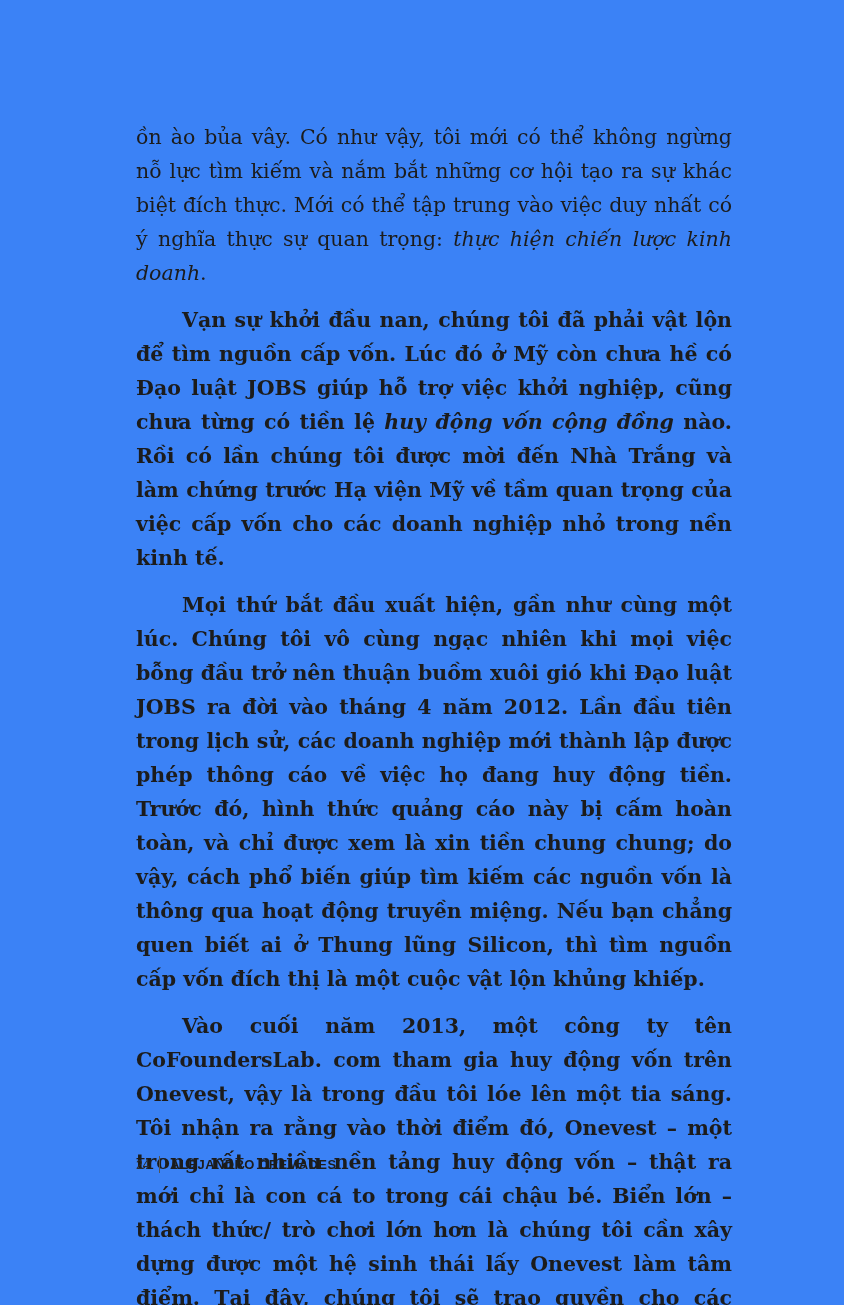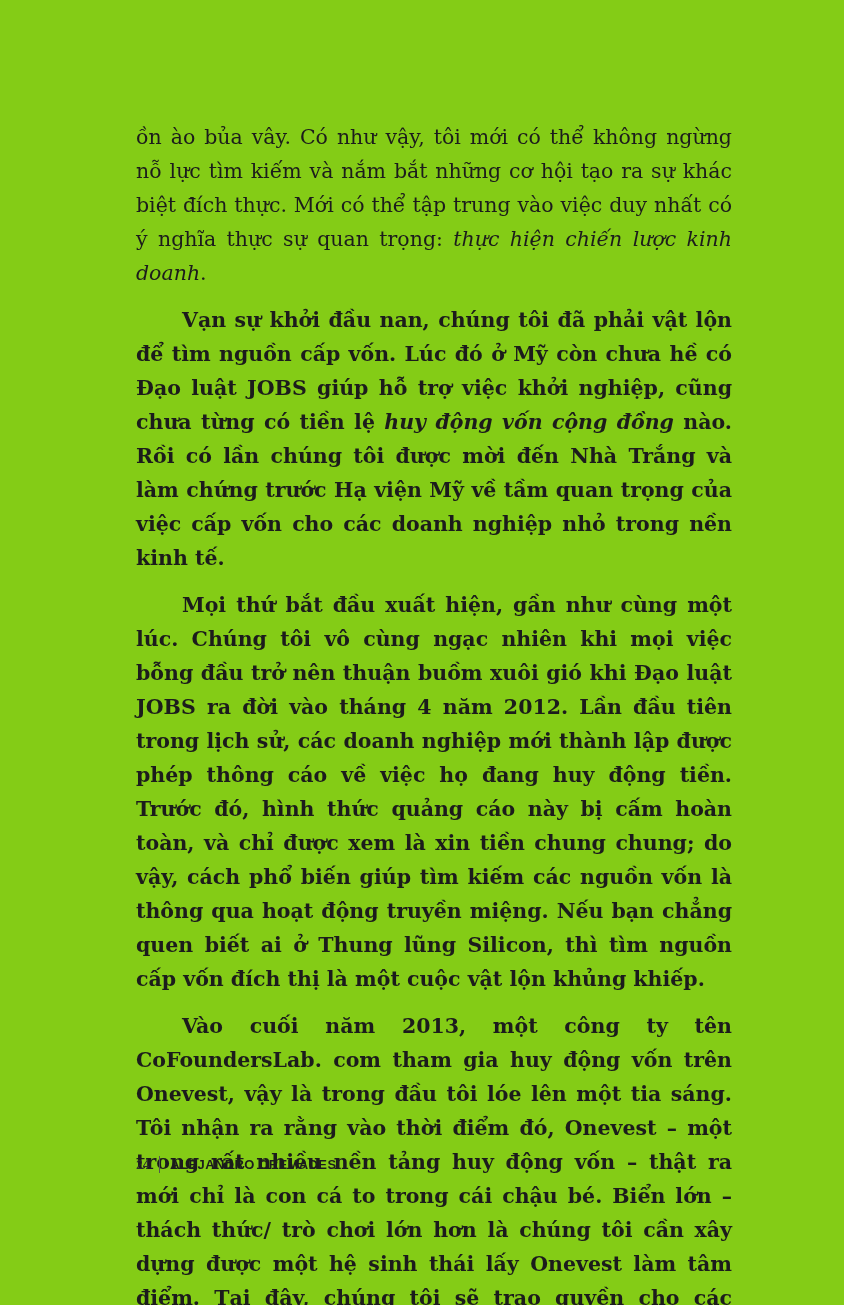--- a/index.html
+++ b/index.html
@@ -11,7 +11,7 @@
     position: relative;
     width: 844px;
     height: 1305px;
-    background: #84cc16;
+    background: #3b82f6;
     overflow: hidden;
     font-family: "DejaVu Serif", "Liberation Serif", serif;
     color: #1c1c1c;

